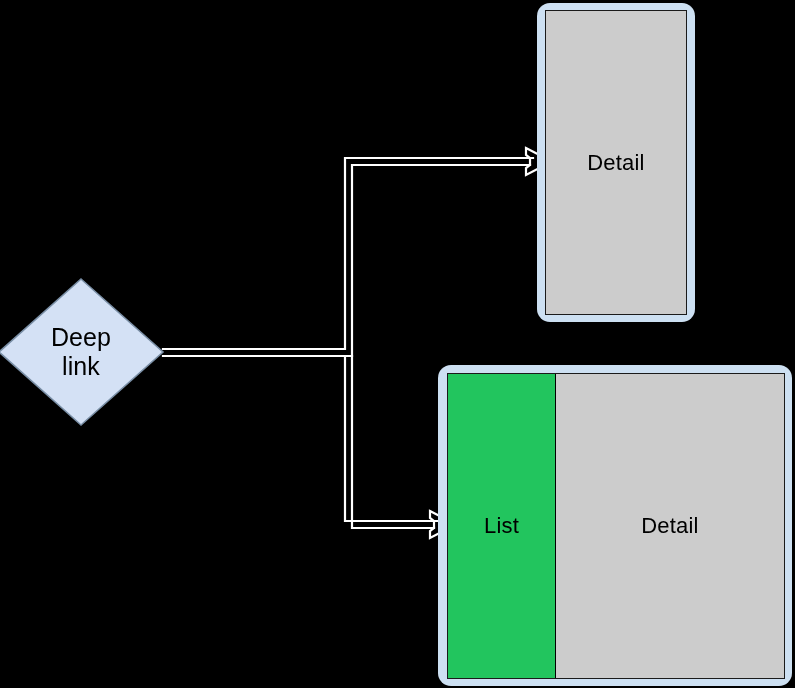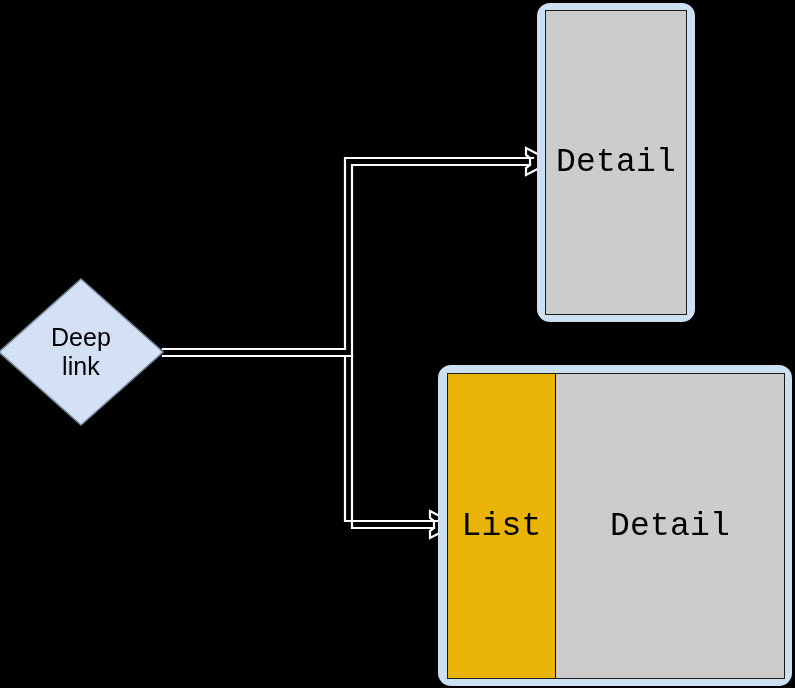--- a/index.html
+++ b/index.html
@@ -85,9 +85,8 @@
     align-items: center;
     justify-content: center;
     color: #000000;
-    font-size: 33px;
+    font-size: 22px;
     letter-spacing: 0.2px;
-    font-family: Liberation Mono, monospace;
   }
   .pane-detail {
     background: #CCCCCC;

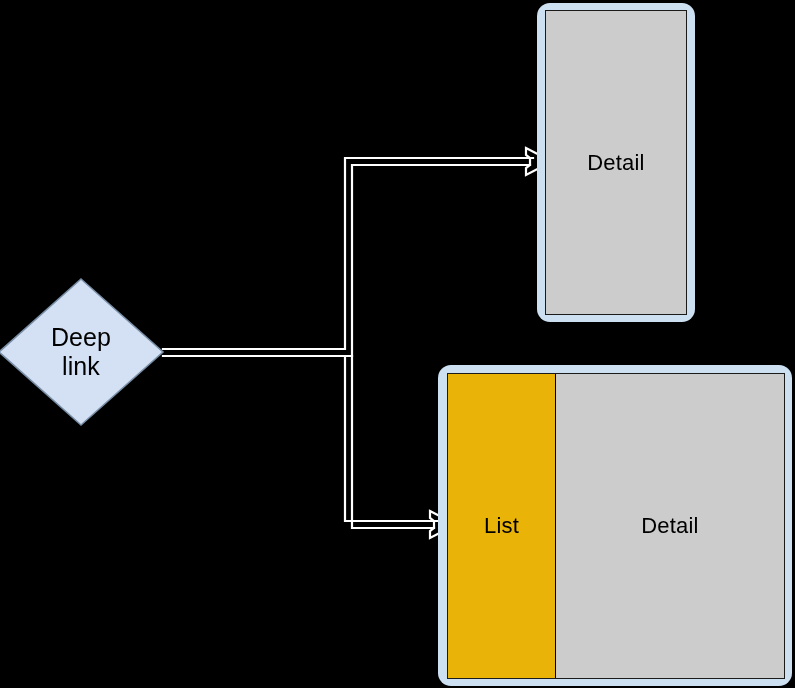--- a/index.html
+++ b/index.html
@@ -92,7 +92,7 @@
     background: #CCCCCC;
   }
   .pane-list {
-    background: #eab308;
+    background: #22c55e;
     border-right: 1.6px solid #000000;
   }
 

